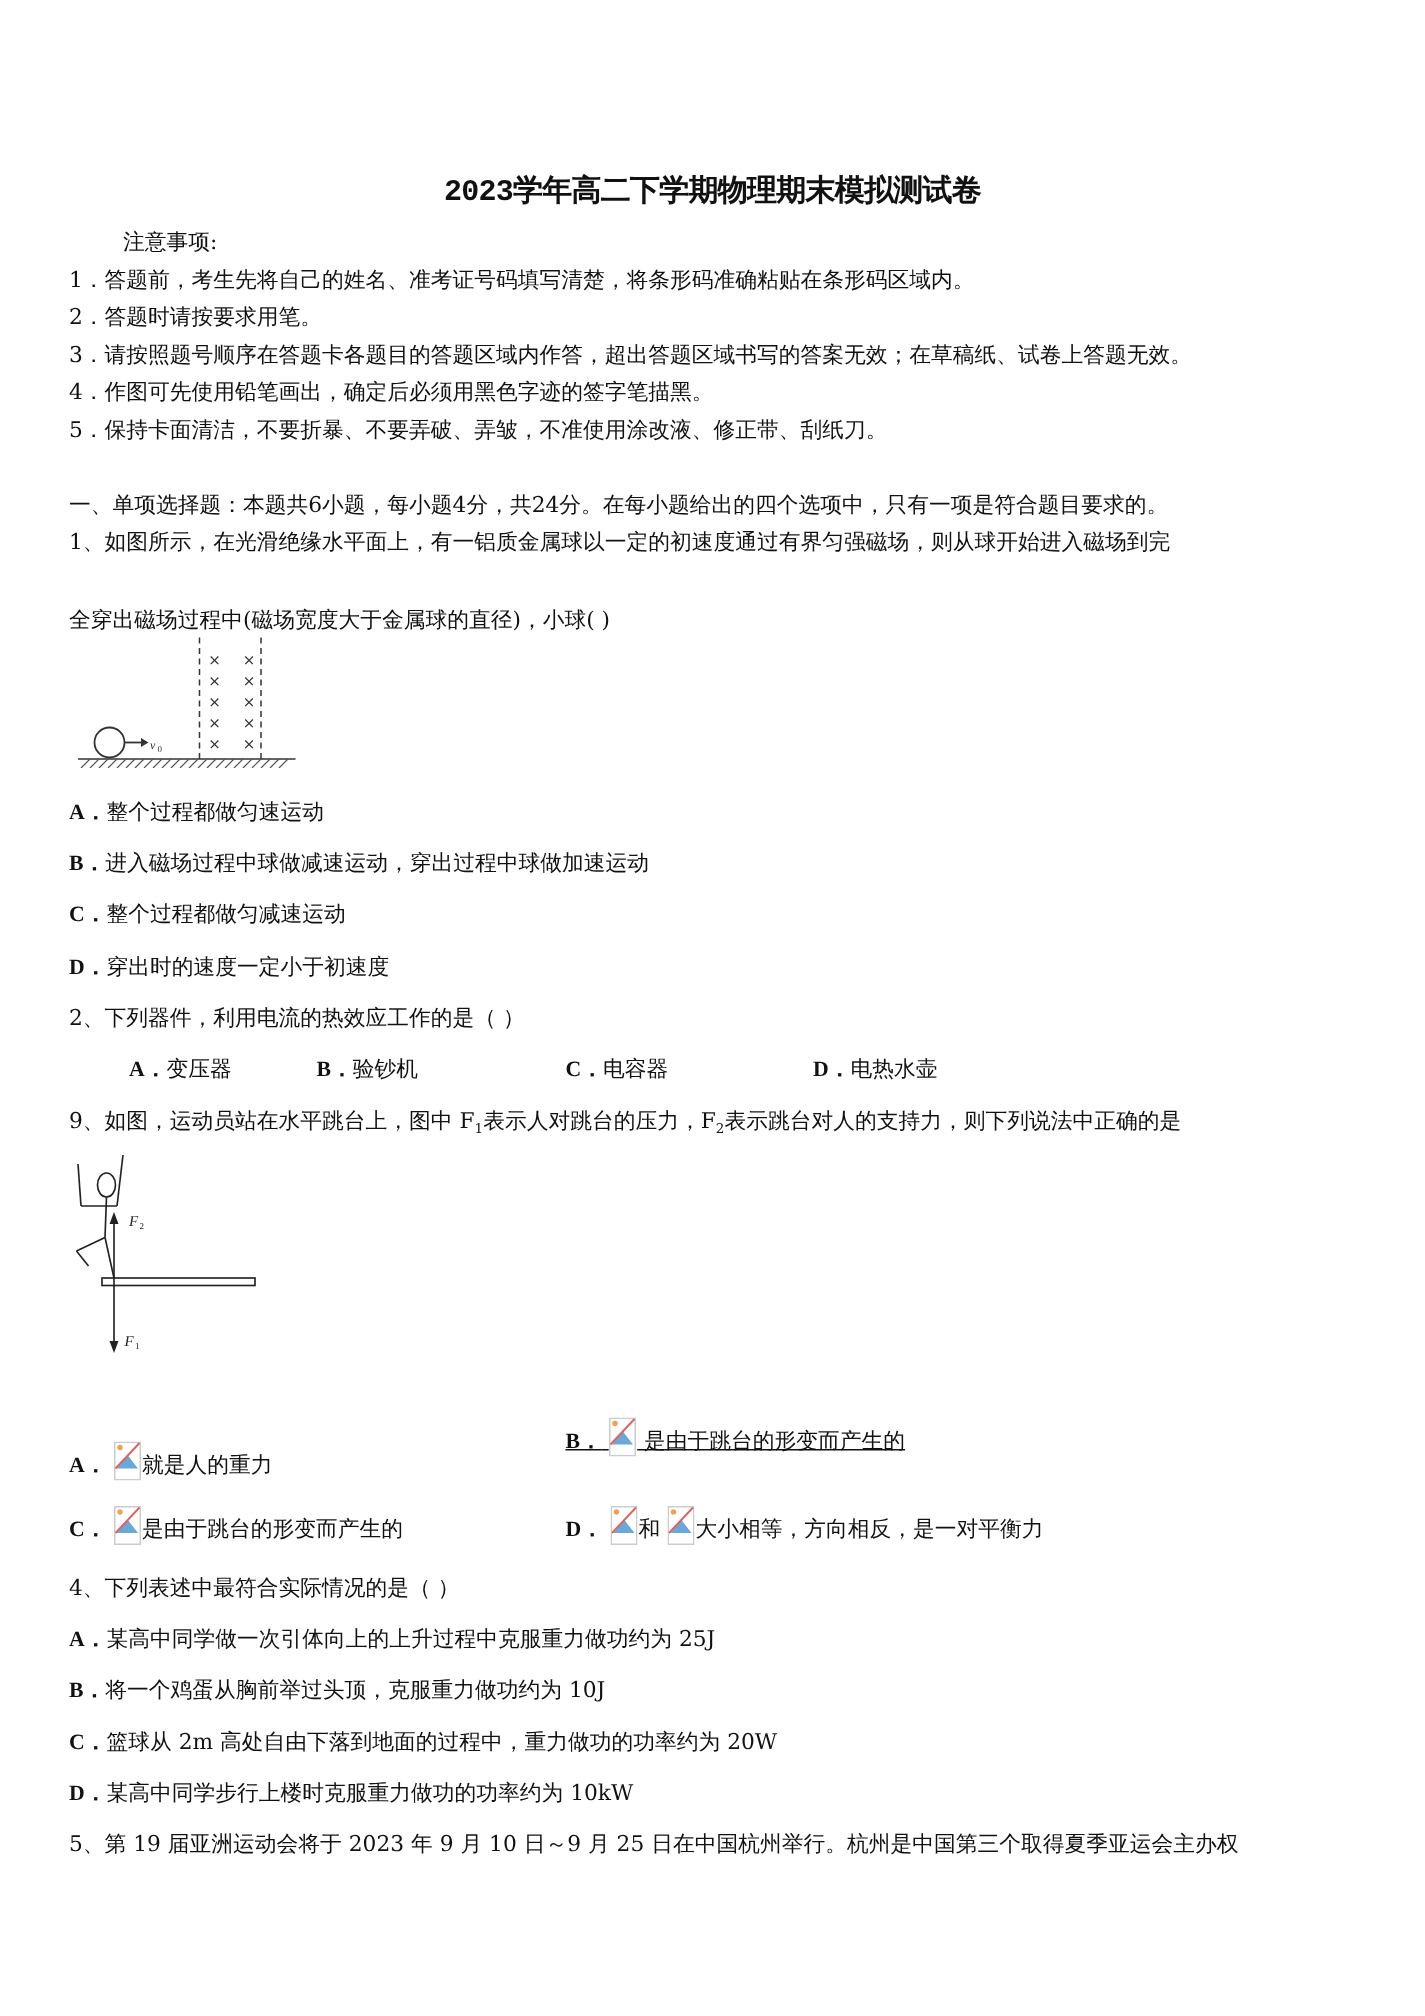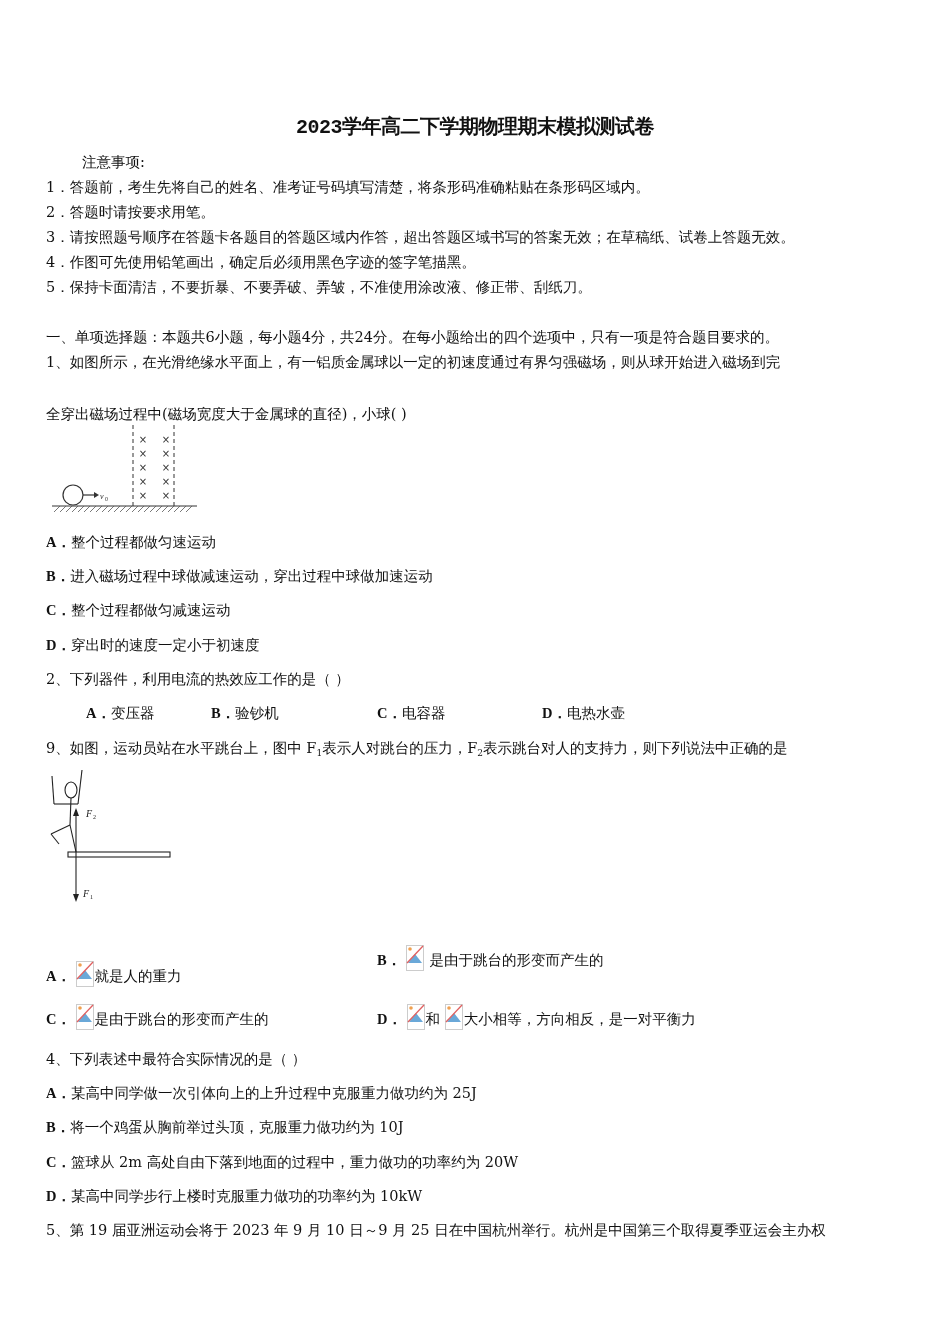--- a/index.html
+++ b/index.html
@@ -166,7 +166,7 @@
       </svg>
   </span><span>就是人的重力</span>
 </div>
-<div class="abs line" style="top:945px; left:377px;">
+<div class="abs line" style="top:945px; left:377px;text-decoration:underline;">
   <span class="opt-letter">B．</span>
   <span class="img-ph">
     <svg width="18" height="26" viewBox="0 0 18 26">

